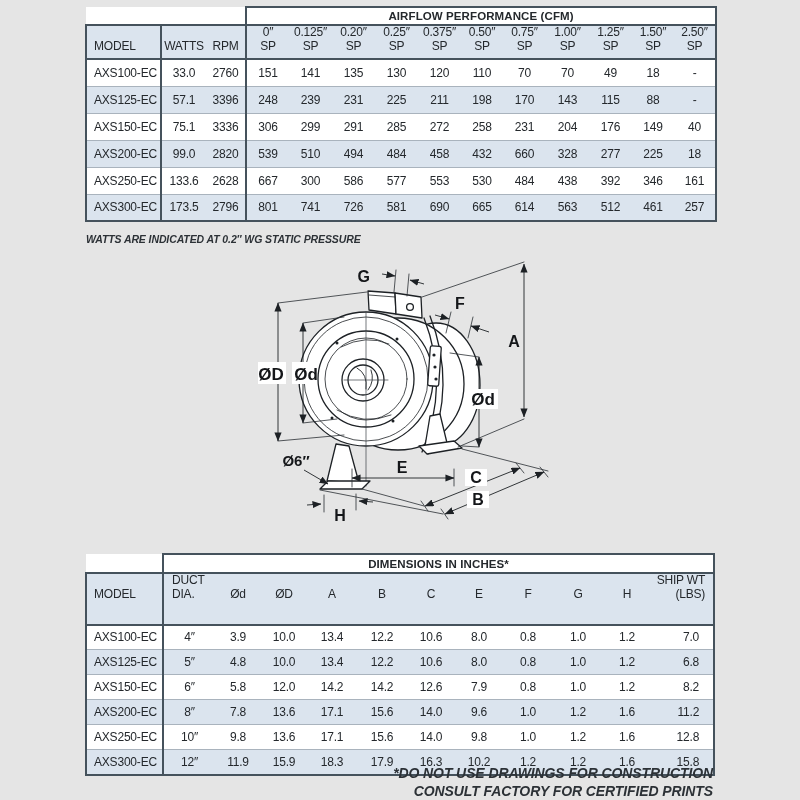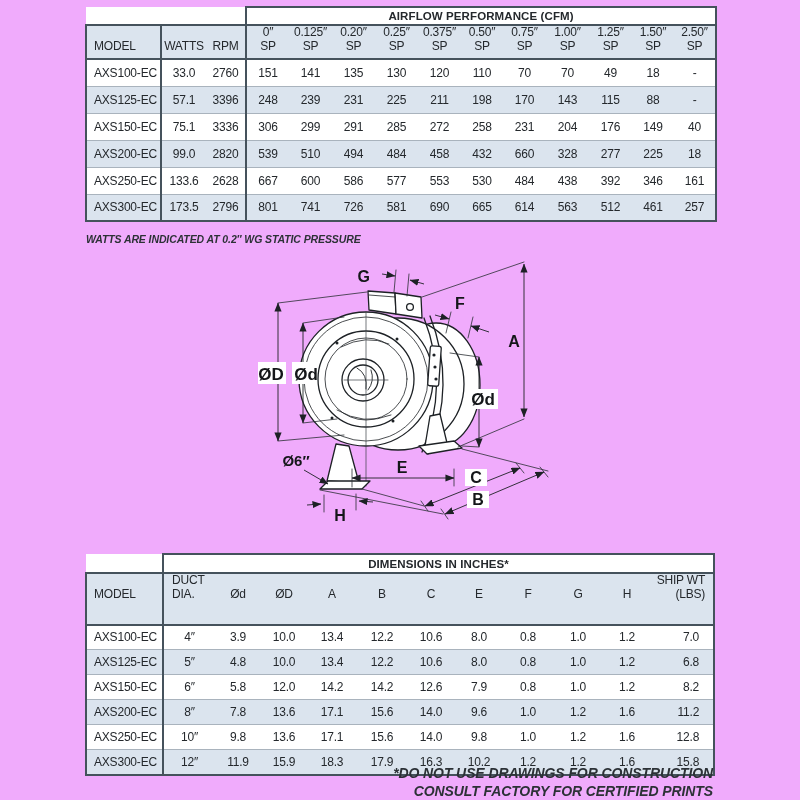--- a/index.html
+++ b/index.html
@@ -9,7 +9,7 @@
     --ink:#24282c;
   }
   html,body{margin:0;padding:0;background:#fff;}
-  .page{position:relative;width:800px;height:800px;background:#f0abfc;overflow:hidden;
+  .page{position:relative;width:800px;height:800px;background:#e5e5e5;overflow:hidden;
         font-family:"Liberation Sans",sans-serif;color:var(--ink);}
   table{border-collapse:collapse;table-layout:fixed;position:absolute;}
   td{border:0;font-size:12px;letter-spacing:-0.2px;text-align:center;vertical-align:middle;padding:0;color:var(--ink);}

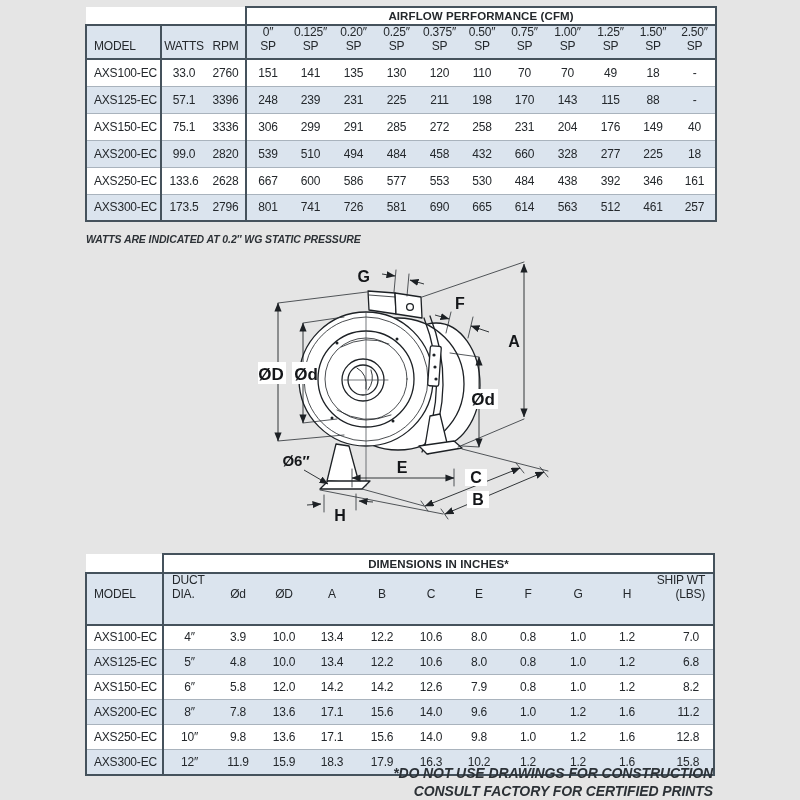--- a/index.html
+++ b/index.html
@@ -170,7 +170,7 @@
           <td class="c-watts">133.6</td>
           <td class="c-rpm">2628</td>
           <td class="c-sp">667</td>
-          <td class="c-sp">600</td>
+          <td class="c-sp">300</td>
           <td class="c-sp">586</td>
           <td class="c-sp">577</td>
           <td class="c-sp">553</td>

